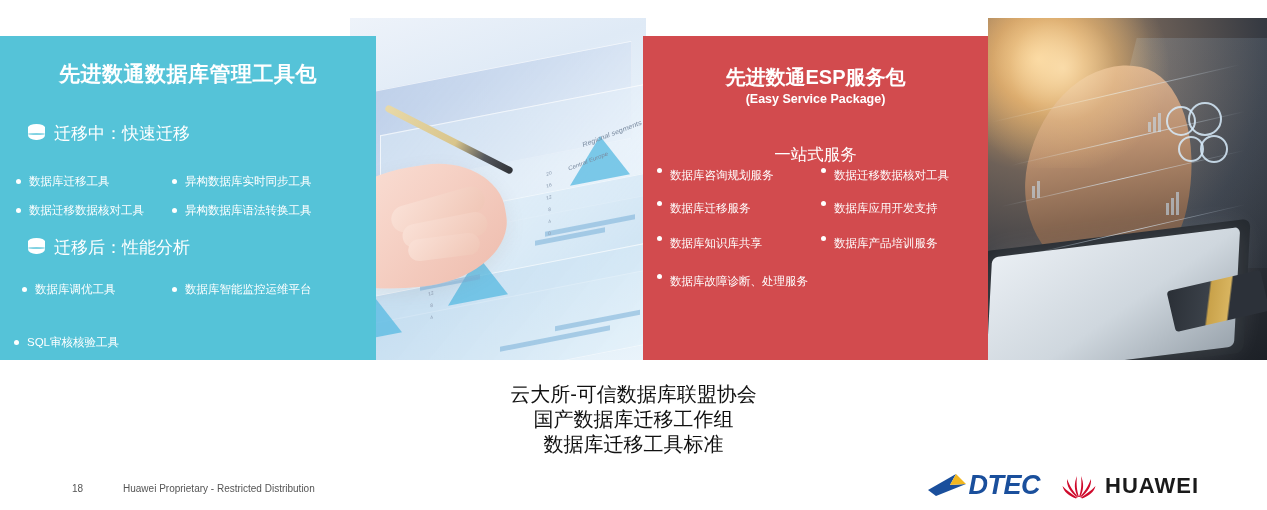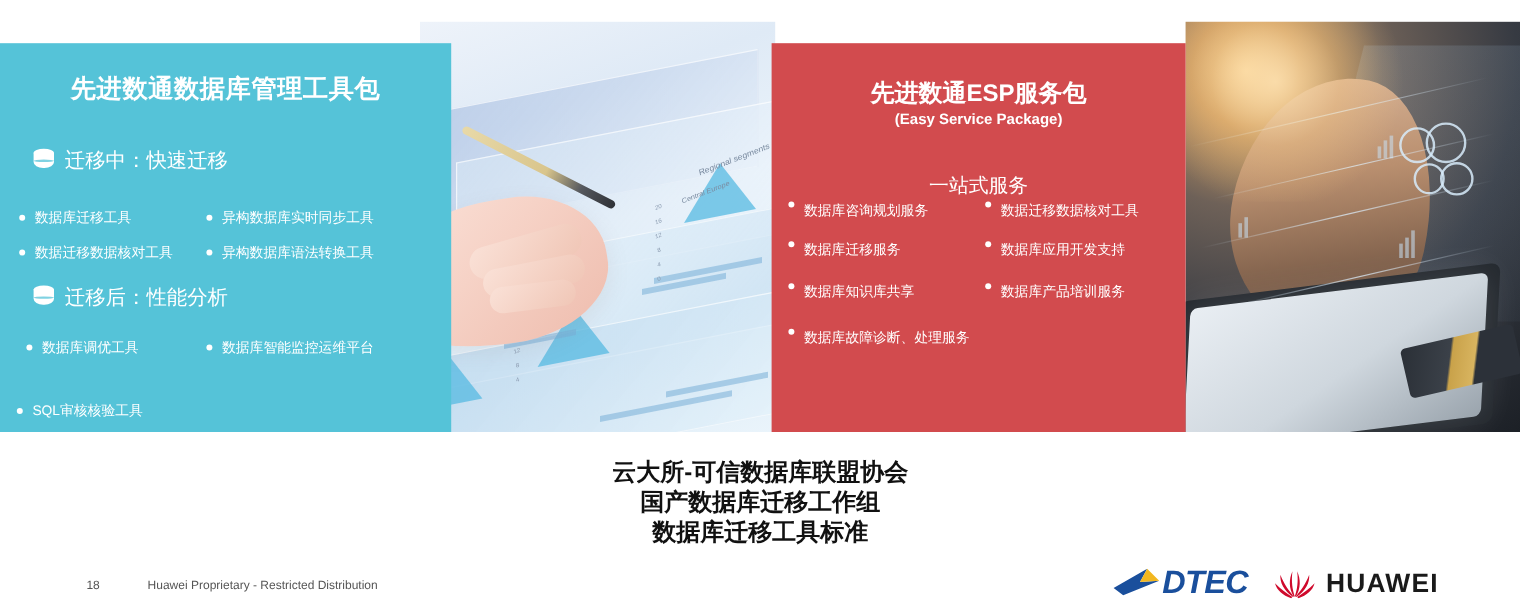--- a/index.html
+++ b/index.html
@@ -300,7 +300,7 @@
     top: 382px;
     text-align: center;
     color: #111111;
-    font-weight: bold;
+    font-weight: normal;
     font-size: 20px;
     line-height: 25px;
   }

